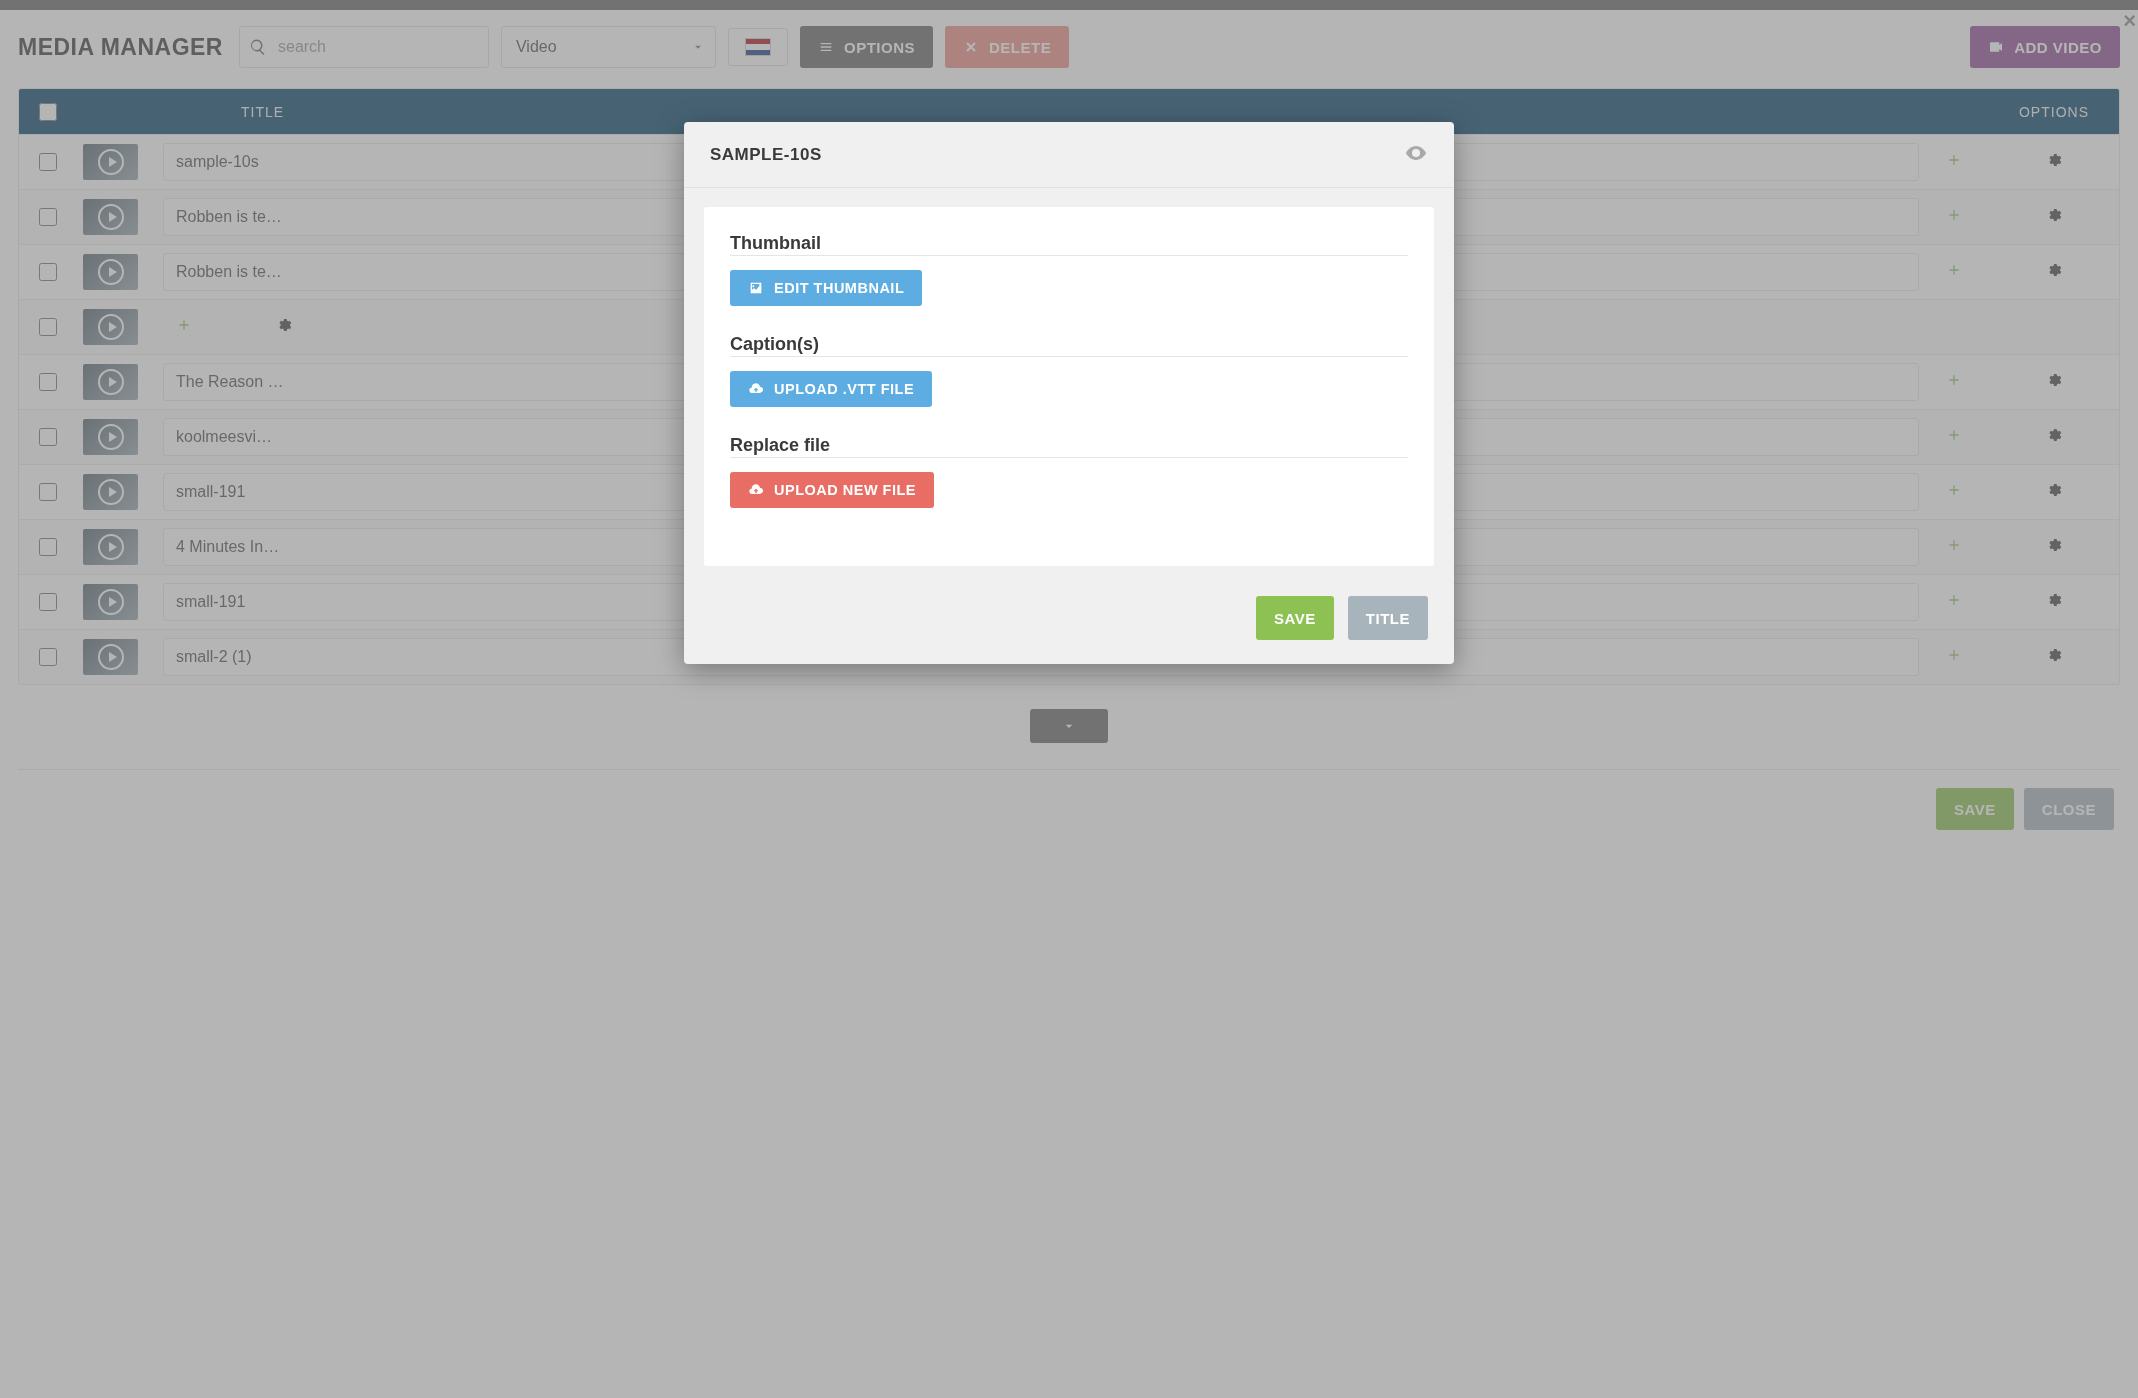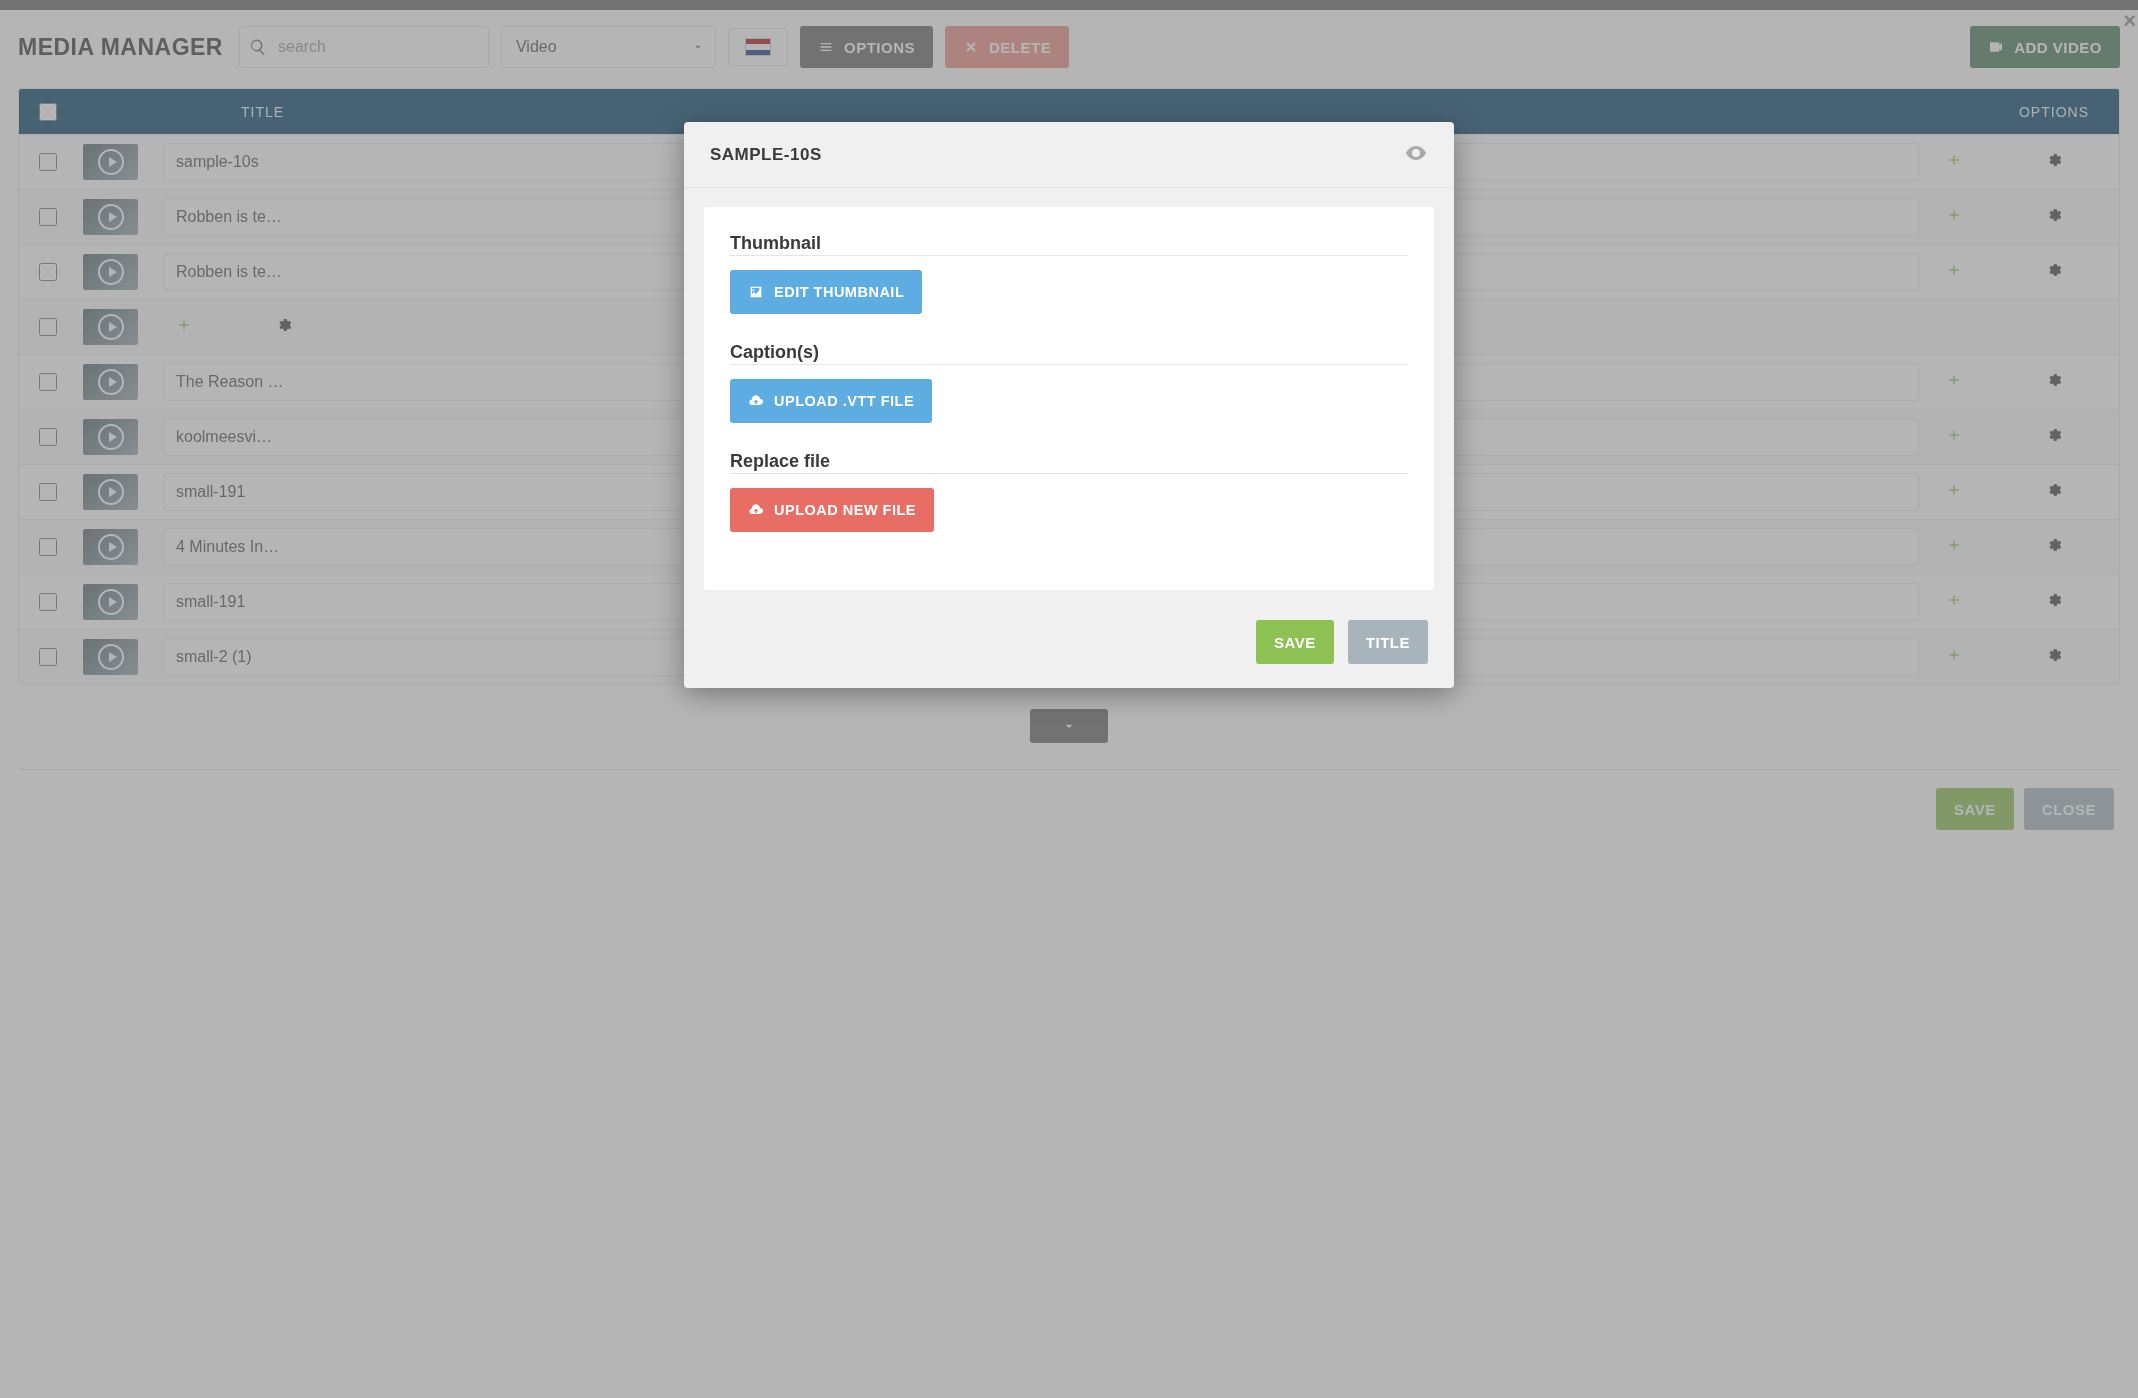--- a/index.html
+++ b/index.html
@@ -105,7 +105,7 @@
   .btn-grey   { background:#6b6b6b; }
   .btn-red    { background:#e86d64;justify-content:space-between; }
   .btn-blue   { background:#5dade2; }
-  .btn-lightblue { background:#14532d; }
+  .btn-lightblue { background:#701a75; }
   .btn-green  { background:#8dc153; }
   .btn-slate  { background:#a7b4bb; }
 

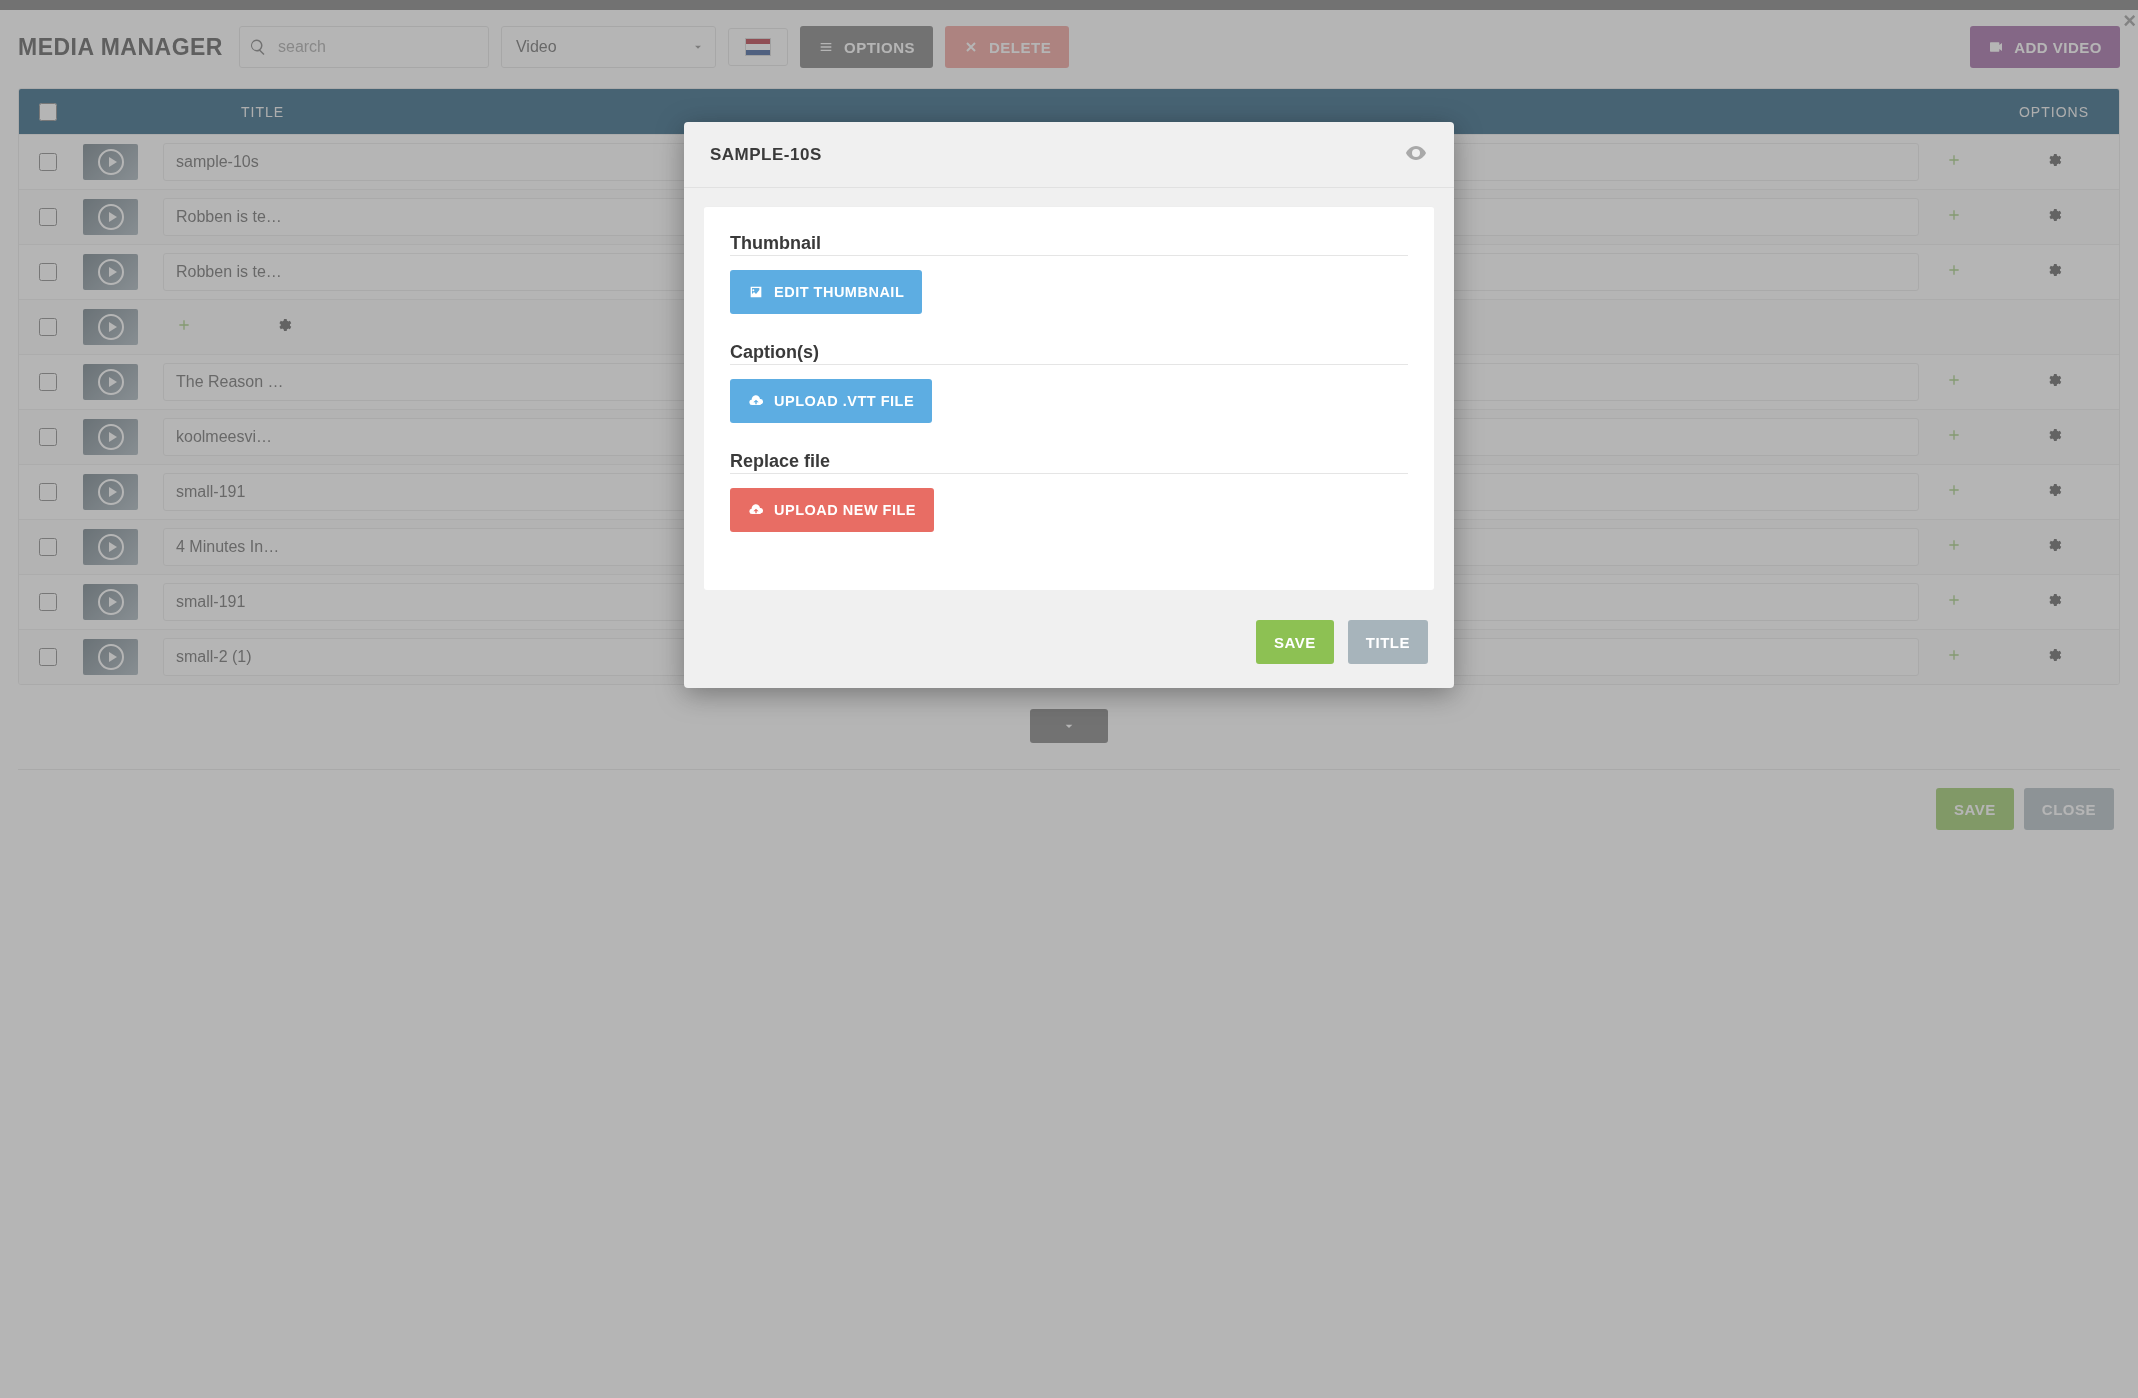--- a/index.html
+++ b/index.html
@@ -231,7 +231,7 @@
     margin-bottom: 14px;
   }
   .section { margin-bottom: 18px; }
-  .section .btn { height: 44px; font-size:14.5px; }
+  .section .btn { height: 36px; font-size:14.5px; }
 
   .modal-foot {
     display:flex; justify-content:flex-end; gap:14px;

